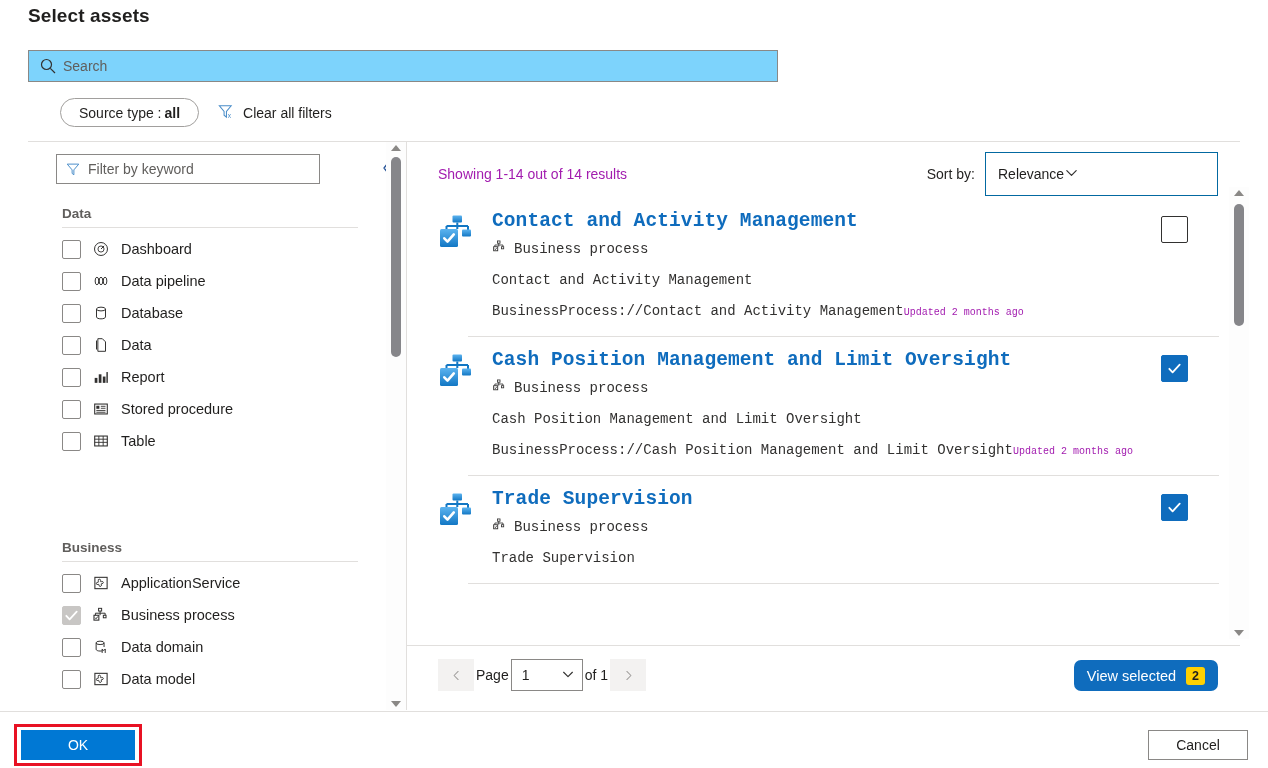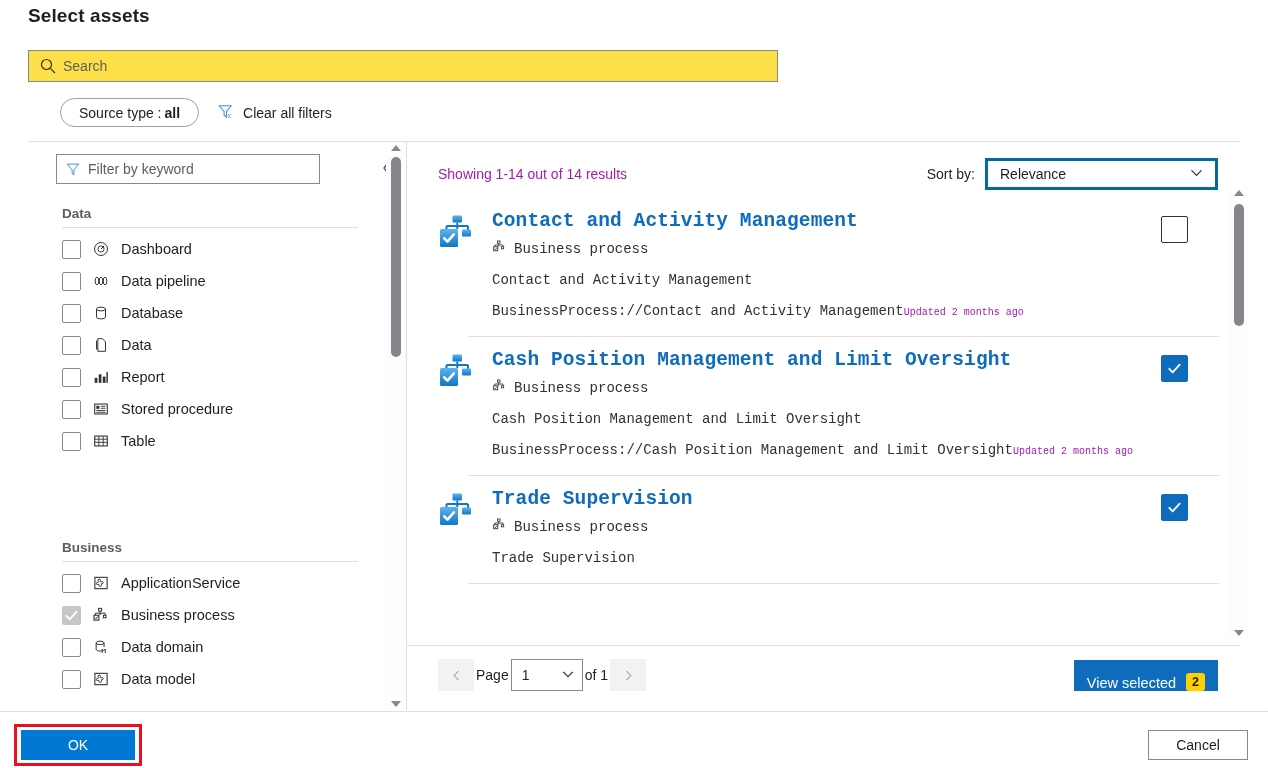--- a/index.html
+++ b/index.html
@@ -24,7 +24,7 @@
   .search-box {
     position: absolute; left: 28px; top: 50px;
     width: 750px; height: 32px;
-    border: 1px solid #8a8886; background: #fde047;
+    border: 1px solid #8a8886; background: #7dd3fc;
     display: flex; align-items: center; padding: 0 8px;
   }
   .search-box .mag { width: 18px; height: 18px; margin: 0 6px 0 2px; flex: none; }

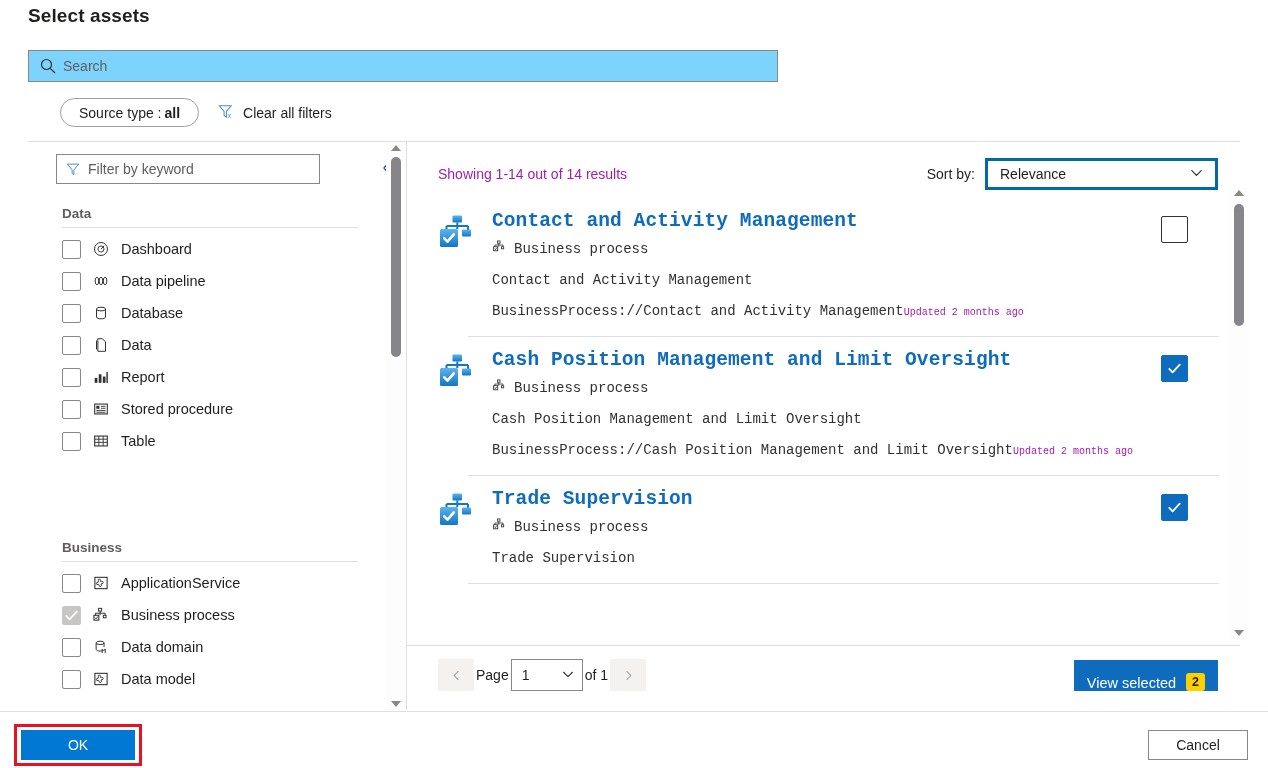--- a/index.html
+++ b/index.html
@@ -125,8 +125,8 @@
   .sortwrap { display:flex; align-items:center; gap:10px; }
   .sortlabel { font-size:14px; color:#201f1e; }
   .sortbox {
-    width:233px; height:32px; border:3px solid #0369a1; background:#fff;
-    display:flex; align-items:center; justify-content:space-between;
+    width:233px; height:44px; border:1px solid #0369a1; background:#fff;
+    display:flex; align-items:center; justify-content:flex-start;
     padding:0 11px 0 12px; font-size:14px; color:#201f1e; cursor:pointer;
   }
 

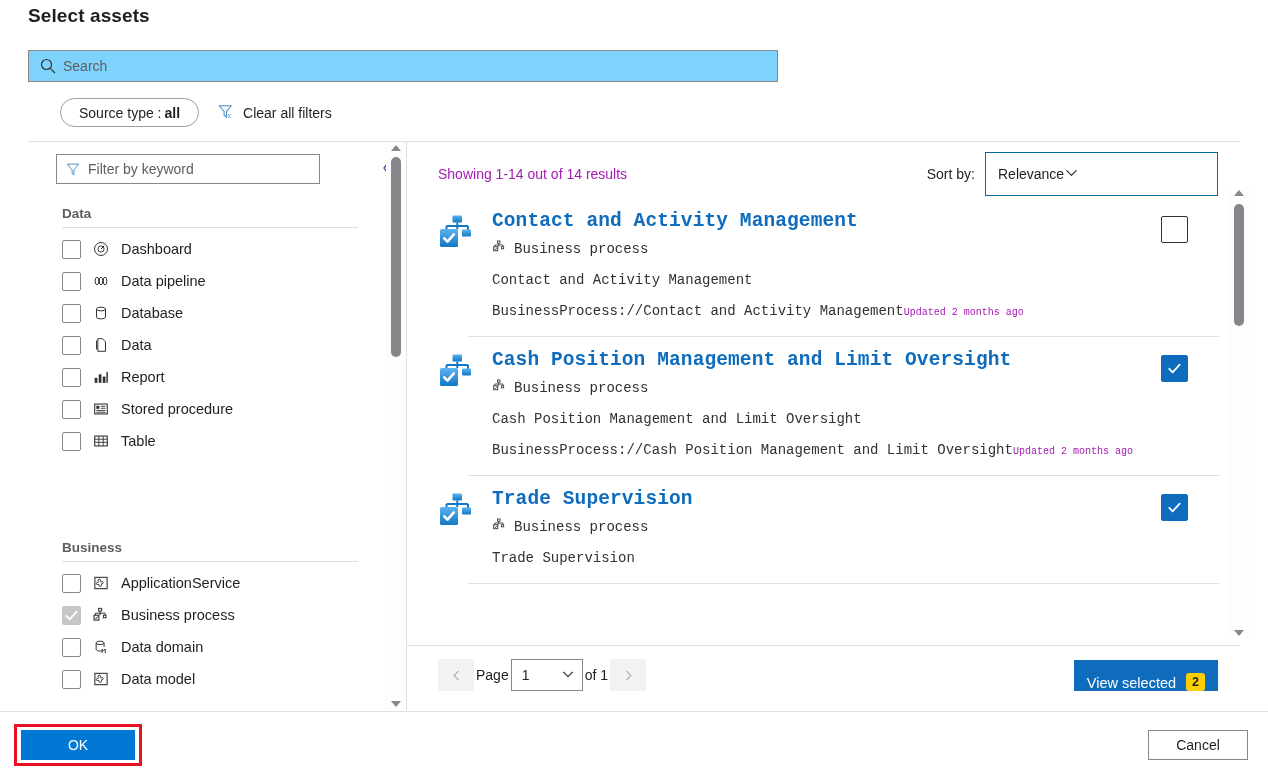--- a/index.html
+++ b/index.html
@@ -186,8 +186,8 @@
   .view-sel {
     position:absolute; right:50px; top:660px;
     height:31px; background:#0f6cbd; color:#fff;
-    display:flex; align-items:flex-end; gap:10px;
-    padding:0 13px; font-size:14.5px; cursor:pointer;
+    display:flex; align-items:center; gap:10px;
+    padding:0 13px; font-size:14.5px; cursor:pointer;border-radius:7px;
   }
   .badge {
     background:#ffd000; color:#201f1e; font-weight:700; font-size:12.5px;

